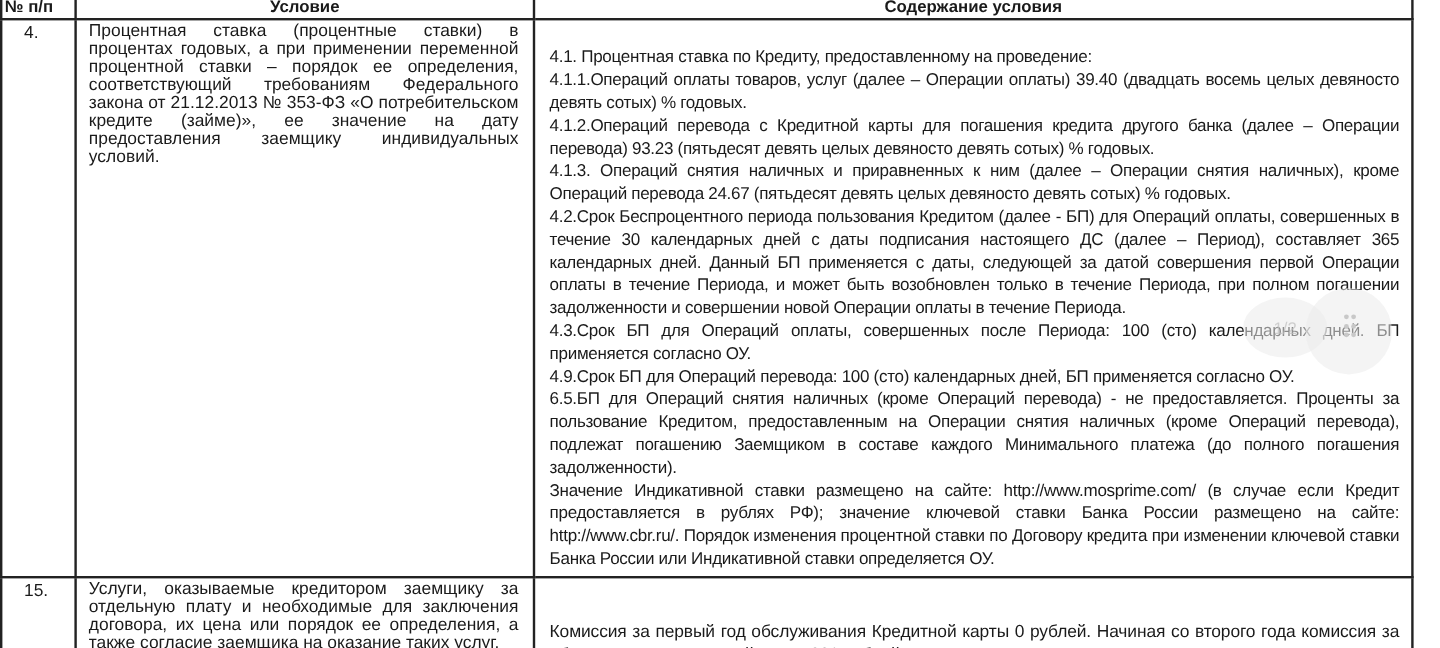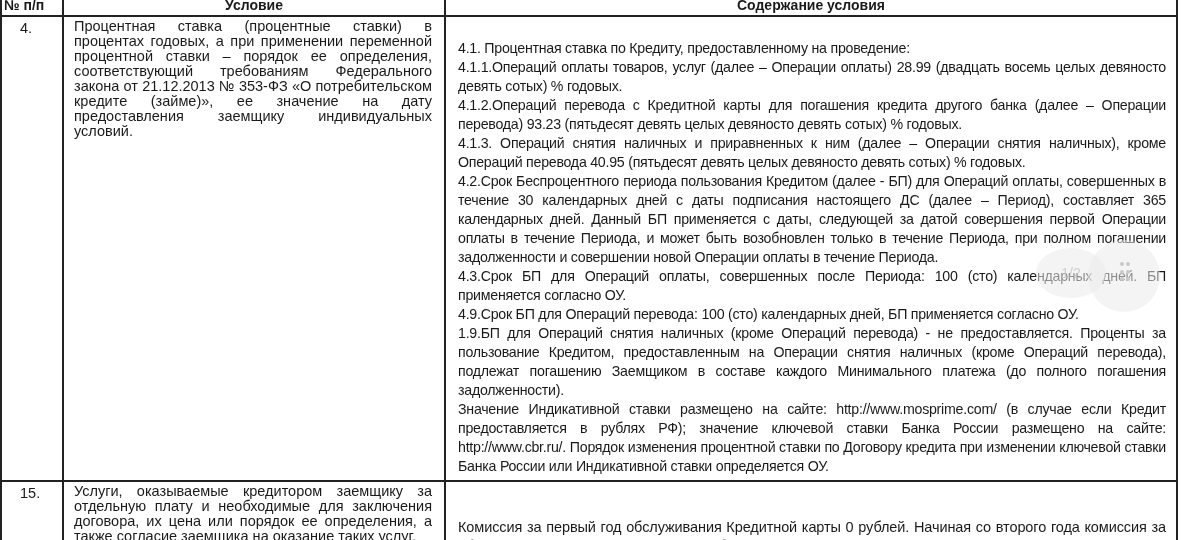--- a/index.html
+++ b/index.html
@@ -46,7 +46,7 @@
       <td class="cond">Процентная ставка (процентные ставки) в процентах годовых, а при применении переменной процентной ставки – порядок ее определения, соответствующий требованиям Федерального закона от 21.12.2013 № 353-ФЗ «О потребительском кредите (займе)», ее значение на дату предоставления заемщику индивидуальных условий.</td>
       <td class="content">
         <p>4.1. Процентная ставка по Кредиту, предоставленному на проведение:</p>
-        <p>4.1.1.Операций оплаты товаров, услуг (далее – Операции оплаты) 28.99 (двадцать восемь целых девяносто девять сотых) % годовых.</p>
+        <p>4.1.1.Операций оплаты товаров, услуг (далее – Операции оплаты) 39.40 (двадцать восемь целых девяносто девять сотых) % годовых.</p>
         <p>4.1.2.Операций перевода с Кредитной карты для погашения кредита другого банка (далее – Операции перевода) 93.23 (пятьдесят девять целых девяносто девять сотых) % годовых.</p>
         <p>4.1.3. Операций снятия наличных и приравненных к ним (далее – Операции снятия наличных), кроме Операций перевода 40.95 (пятьдесят девять целых девяносто девять сотых) % годовых.</p>
         <p>4.2.Срок Беспроцентного периода пользования Кредитом (далее - БП) для Операций оплаты, совершенных в течение 30 календарных дней с даты подписания настоящего ДС (далее – Период), составляет 365 календарных дней. Данный БП применяется с даты, следующей за датой совершения первой Операции оплаты в течение Периода, и может быть возобновлен только в течение Периода, при полном погашении задолженности и совершении новой Операции оплаты в течение Периода.</p>

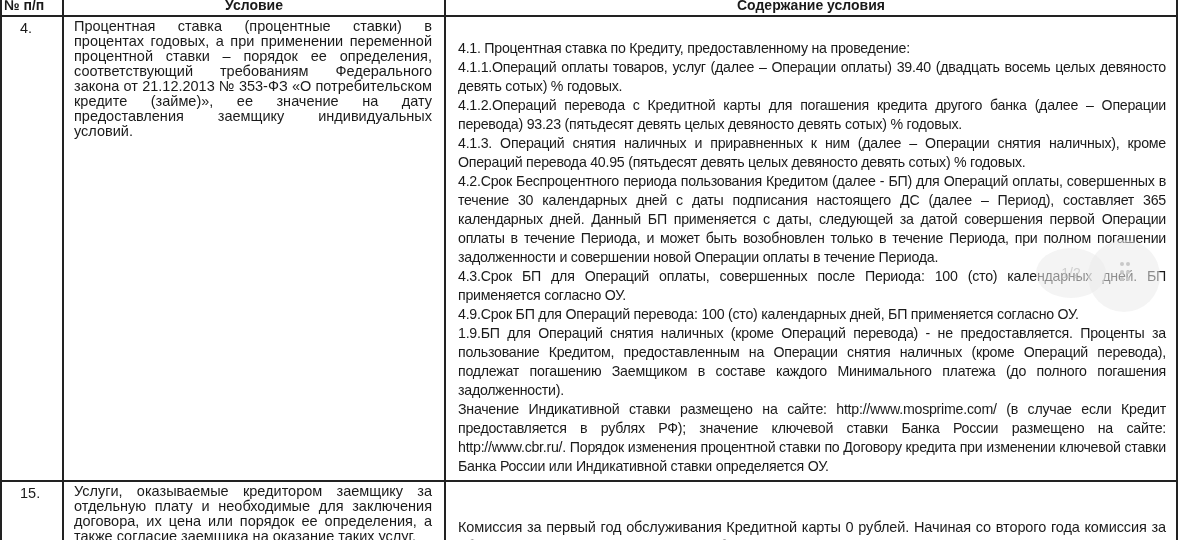--- a/index.html
+++ b/index.html
@@ -48,7 +48,7 @@
         <p>4.1. Процентная ставка по Кредиту, предоставленному на проведение:</p>
         <p>4.1.1.Операций оплаты товаров, услуг (далее – Операции оплаты) 39.40 (двадцать восемь целых девяносто девять сотых) % годовых.</p>
         <p>4.1.2.Операций перевода с Кредитной карты для погашения кредита другого банка (далее – Операции перевода) 93.23 (пятьдесят девять целых девяносто девять сотых) % годовых.</p>
-        <p>4.1.3. Операций снятия наличных и приравненных к ним (далее – Операции снятия наличных), кроме Операций перевода 40.95 (пятьдесят девять целых девяносто девять сотых) % годовых.</p>
+        <p>4.1.3. Операций снятия наличных и приравненных к ним (далее – Операции снятия наличных), кроме Операций перевода 24.67 (пятьдесят девять целых девяносто девять сотых) % годовых.</p>
         <p>4.2.Срок Беспроцентного периода пользования Кредитом (далее - БП) для Операций оплаты, совершенных в течение 30 календарных дней с даты подписания настоящего ДС (далее – Период), составляет 365 календарных дней. Данный БП применяется с даты, следующей за датой совершения первой Операции оплаты в течение Периода, и может быть возобновлен только в течение Периода, при полном погашении задолженности и совершении новой Операции оплаты в течение Периода.</p>
         <p>4.3.Срок БП для Операций оплаты, совершенных после Периода: 100 (сто) календарных дней. БП применяется согласно ОУ.</p>
         <p>4.9.Срок БП для Операций перевода: 100 (сто) календарных дней, БП применяется согласно ОУ.</p>

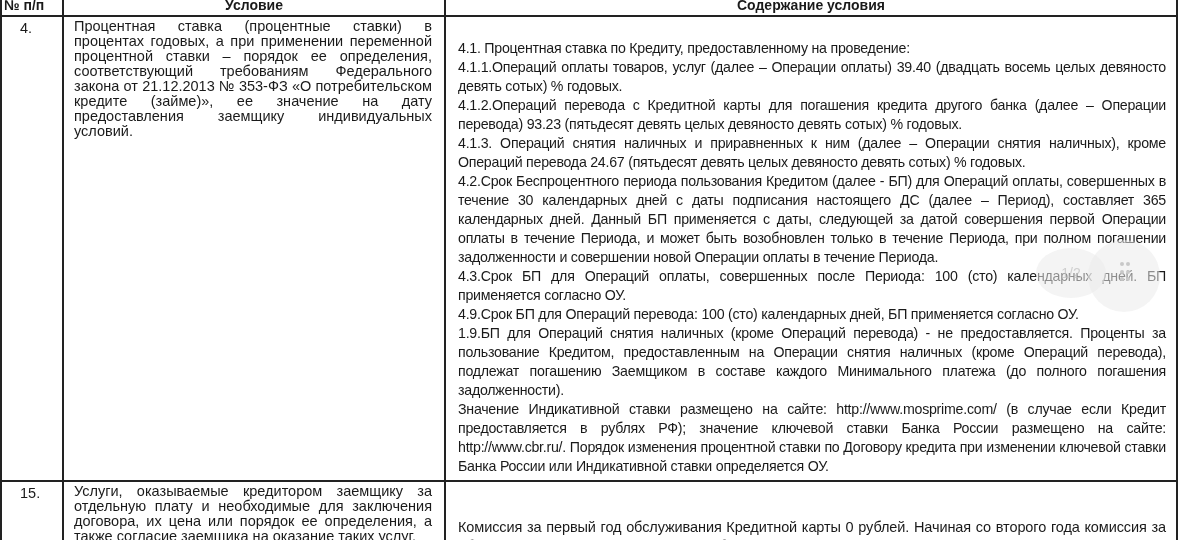--- a/index.html
+++ b/index.html
@@ -52,7 +52,7 @@
         <p>4.2.Срок Беспроцентного периода пользования Кредитом (далее - БП) для Операций оплаты, совершенных в течение 30 календарных дней с даты подписания настоящего ДС (далее – Период), составляет 365 календарных дней. Данный БП применяется с даты, следующей за датой совершения первой Операции оплаты в течение Периода, и может быть возобновлен только в течение Периода, при полном погашении задолженности и совершении новой Операции оплаты в течение Периода.</p>
         <p>4.3.Срок БП для Операций оплаты, совершенных после Периода: 100 (сто) календарных дней. БП применяется согласно ОУ.</p>
         <p>4.9.Срок БП для Операций перевода: 100 (сто) календарных дней, БП применяется согласно ОУ.</p>
-        <p>1.9.БП для Операций снятия наличных (кроме Операций перевода) - не предоставляется. Проценты за пользование Кредитом, предоставленным на Операции снятия наличных (кроме Операций перевода), подлежат погашению Заемщиком в составе каждого Минимального платежа (до полного погашения задолженности).</p>
+        <p>6.5.БП для Операций снятия наличных (кроме Операций перевода) - не предоставляется. Проценты за пользование Кредитом, предоставленным на Операции снятия наличных (кроме Операций перевода), подлежат погашению Заемщиком в составе каждого Минимального платежа (до полного погашения задолженности).</p>
         <p>Значение Индикативной ставки размещено на сайте: http://www.mosprime.com/ (в случае если Кредит предоставляется в рублях РФ); значение ключевой ставки Банка России размещено на сайте: http://www.cbr.ru/. Порядок изменения процентной ставки по Договору кредита при изменении ключевой ставки Банка России или Индикативной ставки определяется ОУ.</p>
       </td>
     </tr>

